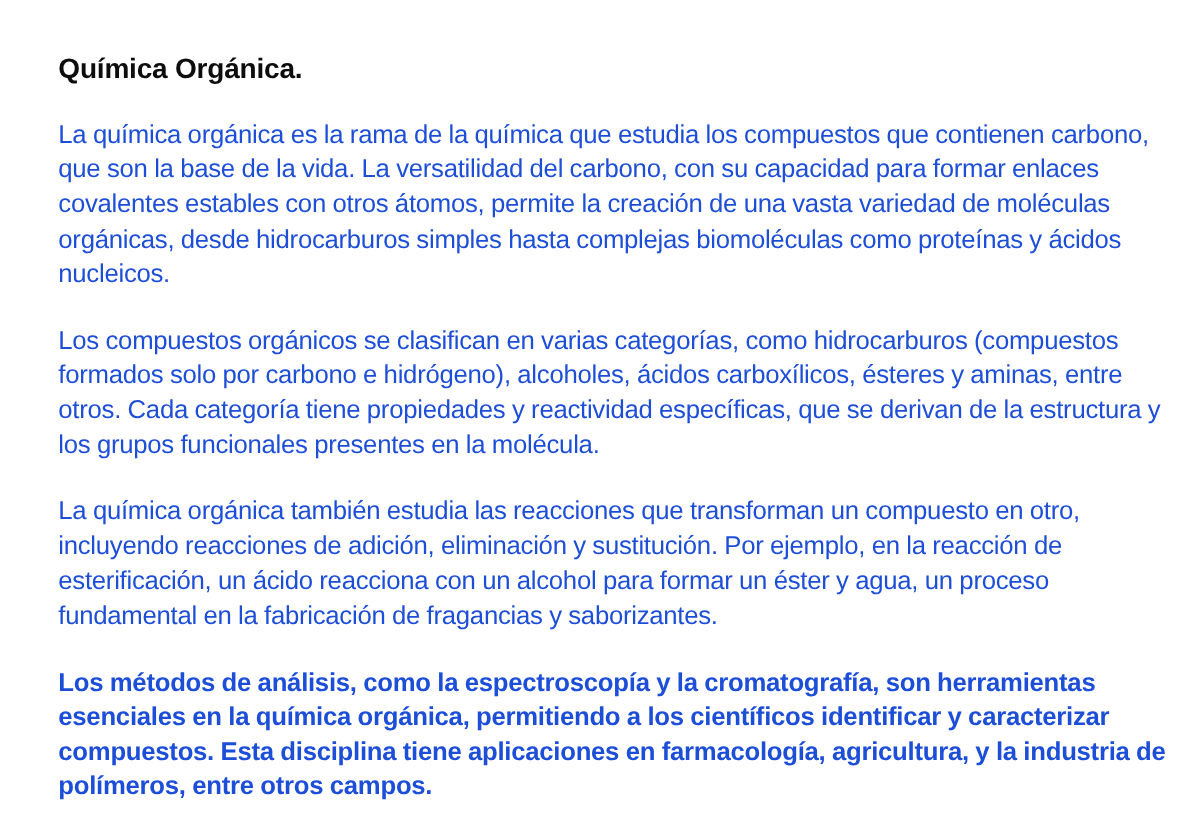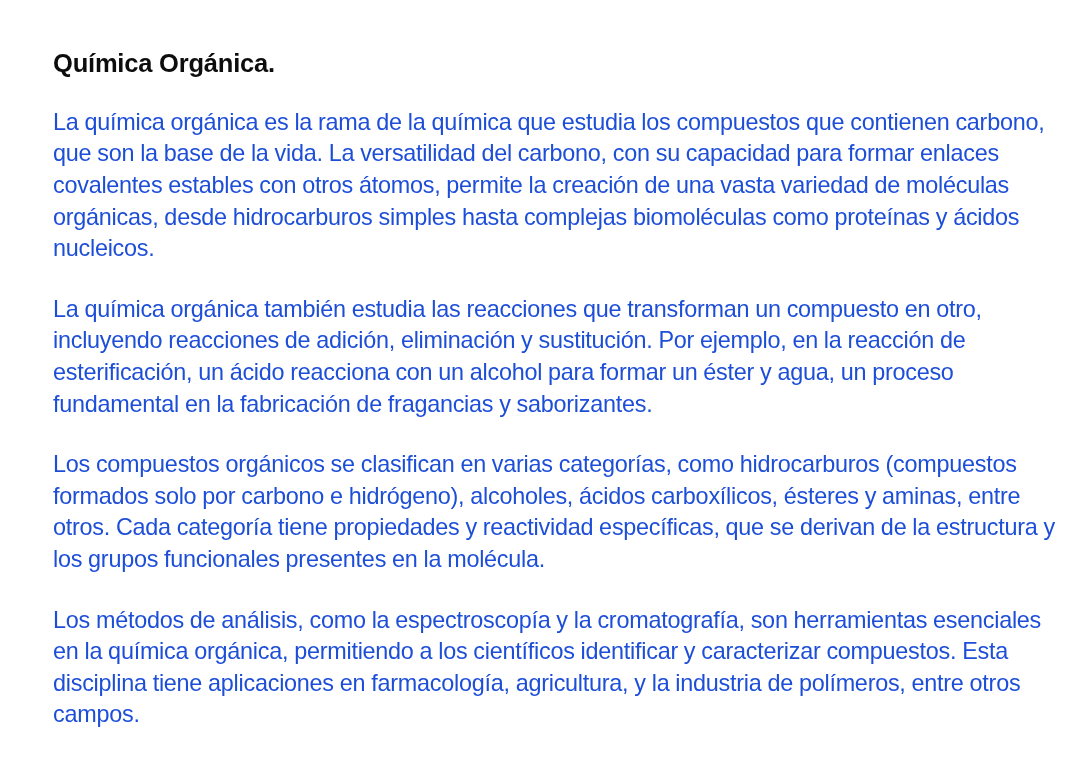--- a/index.html
+++ b/index.html
@@ -60,9 +60,9 @@
 
     <p class="paragraph">La química orgánica es la rama de la química que estudia los compuestos que contienen carbono, que son la base de la vida. La versatilidad del carbono, con su capacidad para formar enlaces covalentes estables con otros átomos, permite la creación de una vasta variedad de moléculas orgánicas, desde hidrocarburos simples hasta complejas biomoléculas como proteínas y ácidos nucleicos.</p>
 
+    <p class="paragraph">Los compuestos orgánicos se clasifican en varias categorías, como hidrocarburos (compuestos formados solo por carbono e hidrógeno), alcoholes, ácidos carboxílicos, ésteres y aminas, entre otros. Cada categoría tiene propiedades y reactividad específicas, que se derivan de la estructura y los grupos funcionales presentes en la molécula.</p>
+
     <p class="paragraph">La química orgánica también estudia las reacciones que transforman un compuesto en otro, incluyendo reacciones de adición, eliminación y sustitución. Por ejemplo, en la reacción de esterificación, un ácido reacciona con un alcohol para formar un éster y agua, un proceso fundamental en la fabricación de fragancias y saborizantes.</p>
-
-    <p class="paragraph">Los compuestos orgánicos se clasifican en varias categorías, como hidrocarburos (compuestos formados solo por carbono e hidrógeno), alcoholes, ácidos carboxílicos, ésteres y aminas, entre otros. Cada categoría tiene propiedades y reactividad específicas, que se derivan de la estructura y los grupos funcionales presentes en la molécula.</p>
 
     <p class="paragraph">Los métodos de análisis, como la espectroscopía y la cromatografía, son herramientas esenciales en la química orgánica, permitiendo a los científicos identificar y caracterizar compuestos. Esta disciplina tiene aplicaciones en farmacología, agricultura, y la industria de polímeros, entre otros campos.</p>
 

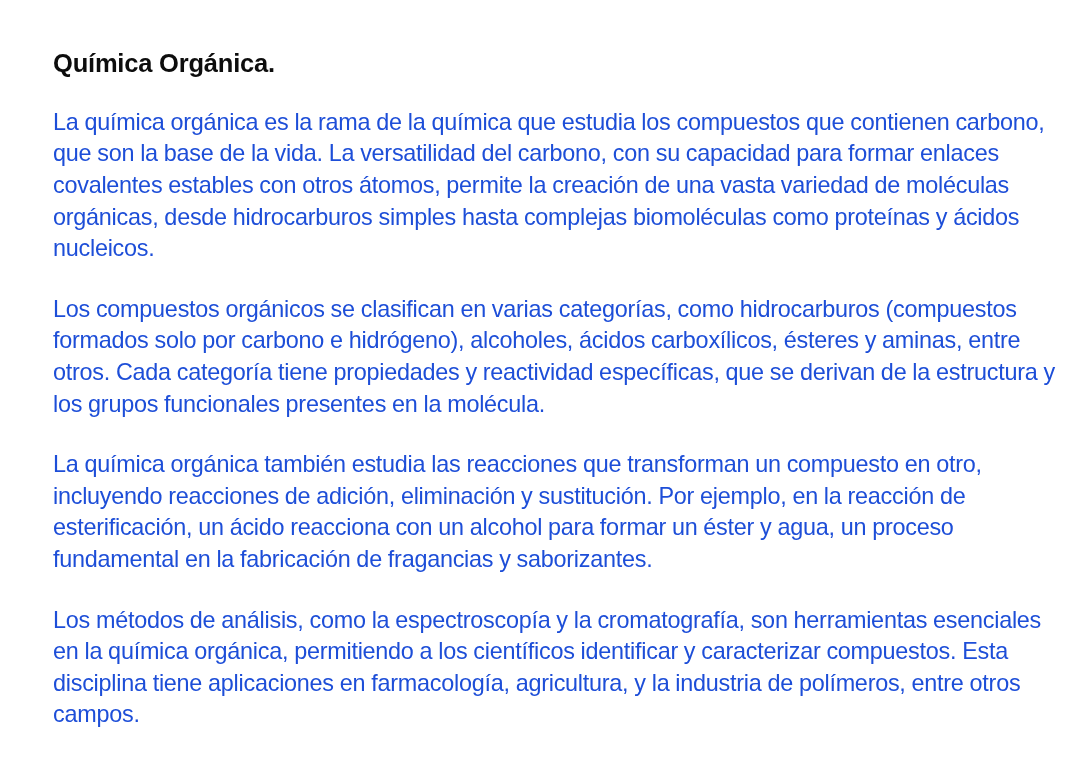--- a/index.html
+++ b/index.html
@@ -47,6 +47,7 @@
   }
   .paragraph:last-child {
     margin-bottom: 0;
+    font-weight: bold;
   }
 </style>
 </head>

